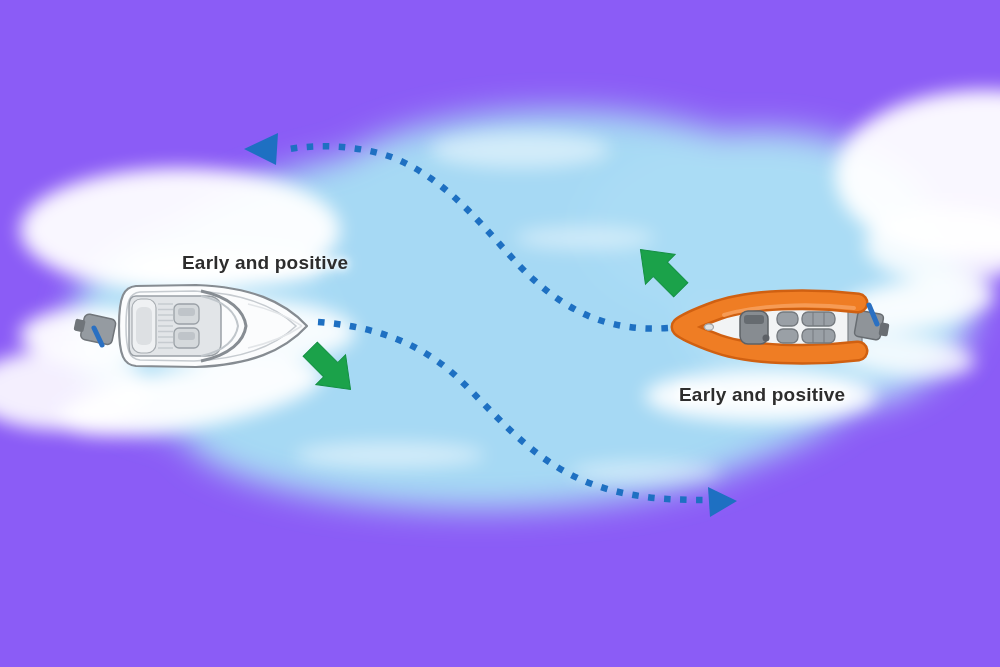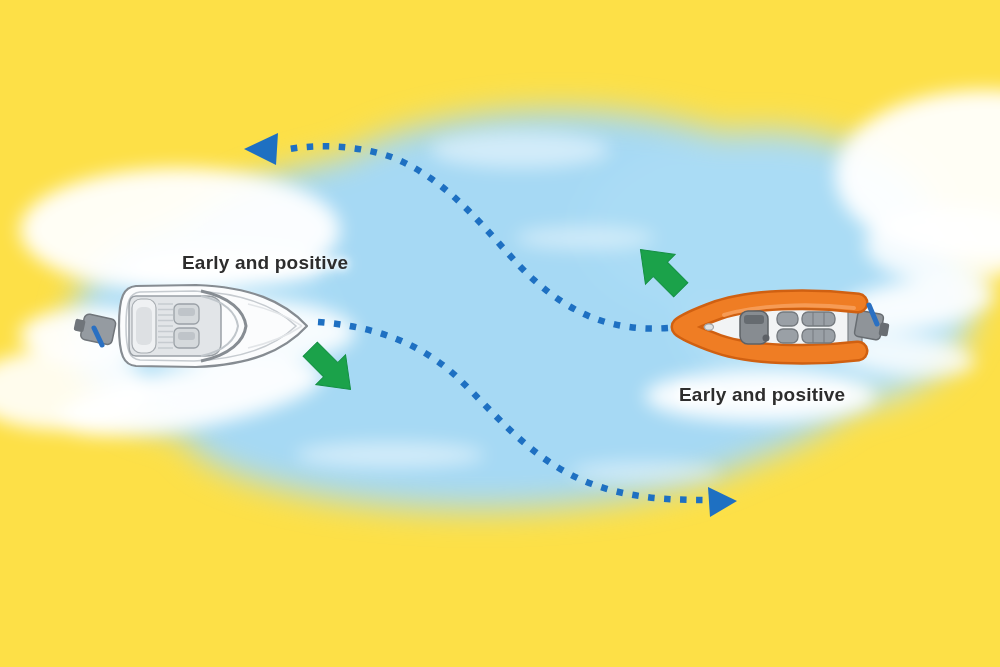--- a/index.html
+++ b/index.html
@@ -6,7 +6,7 @@
   .canvas{
     position:relative;
     width:1000px;height:667px;
-    background:#fde047;
+    background:#8b5cf6;
     overflow:hidden;
     font-family:"Liberation Sans", sans-serif;
   }

